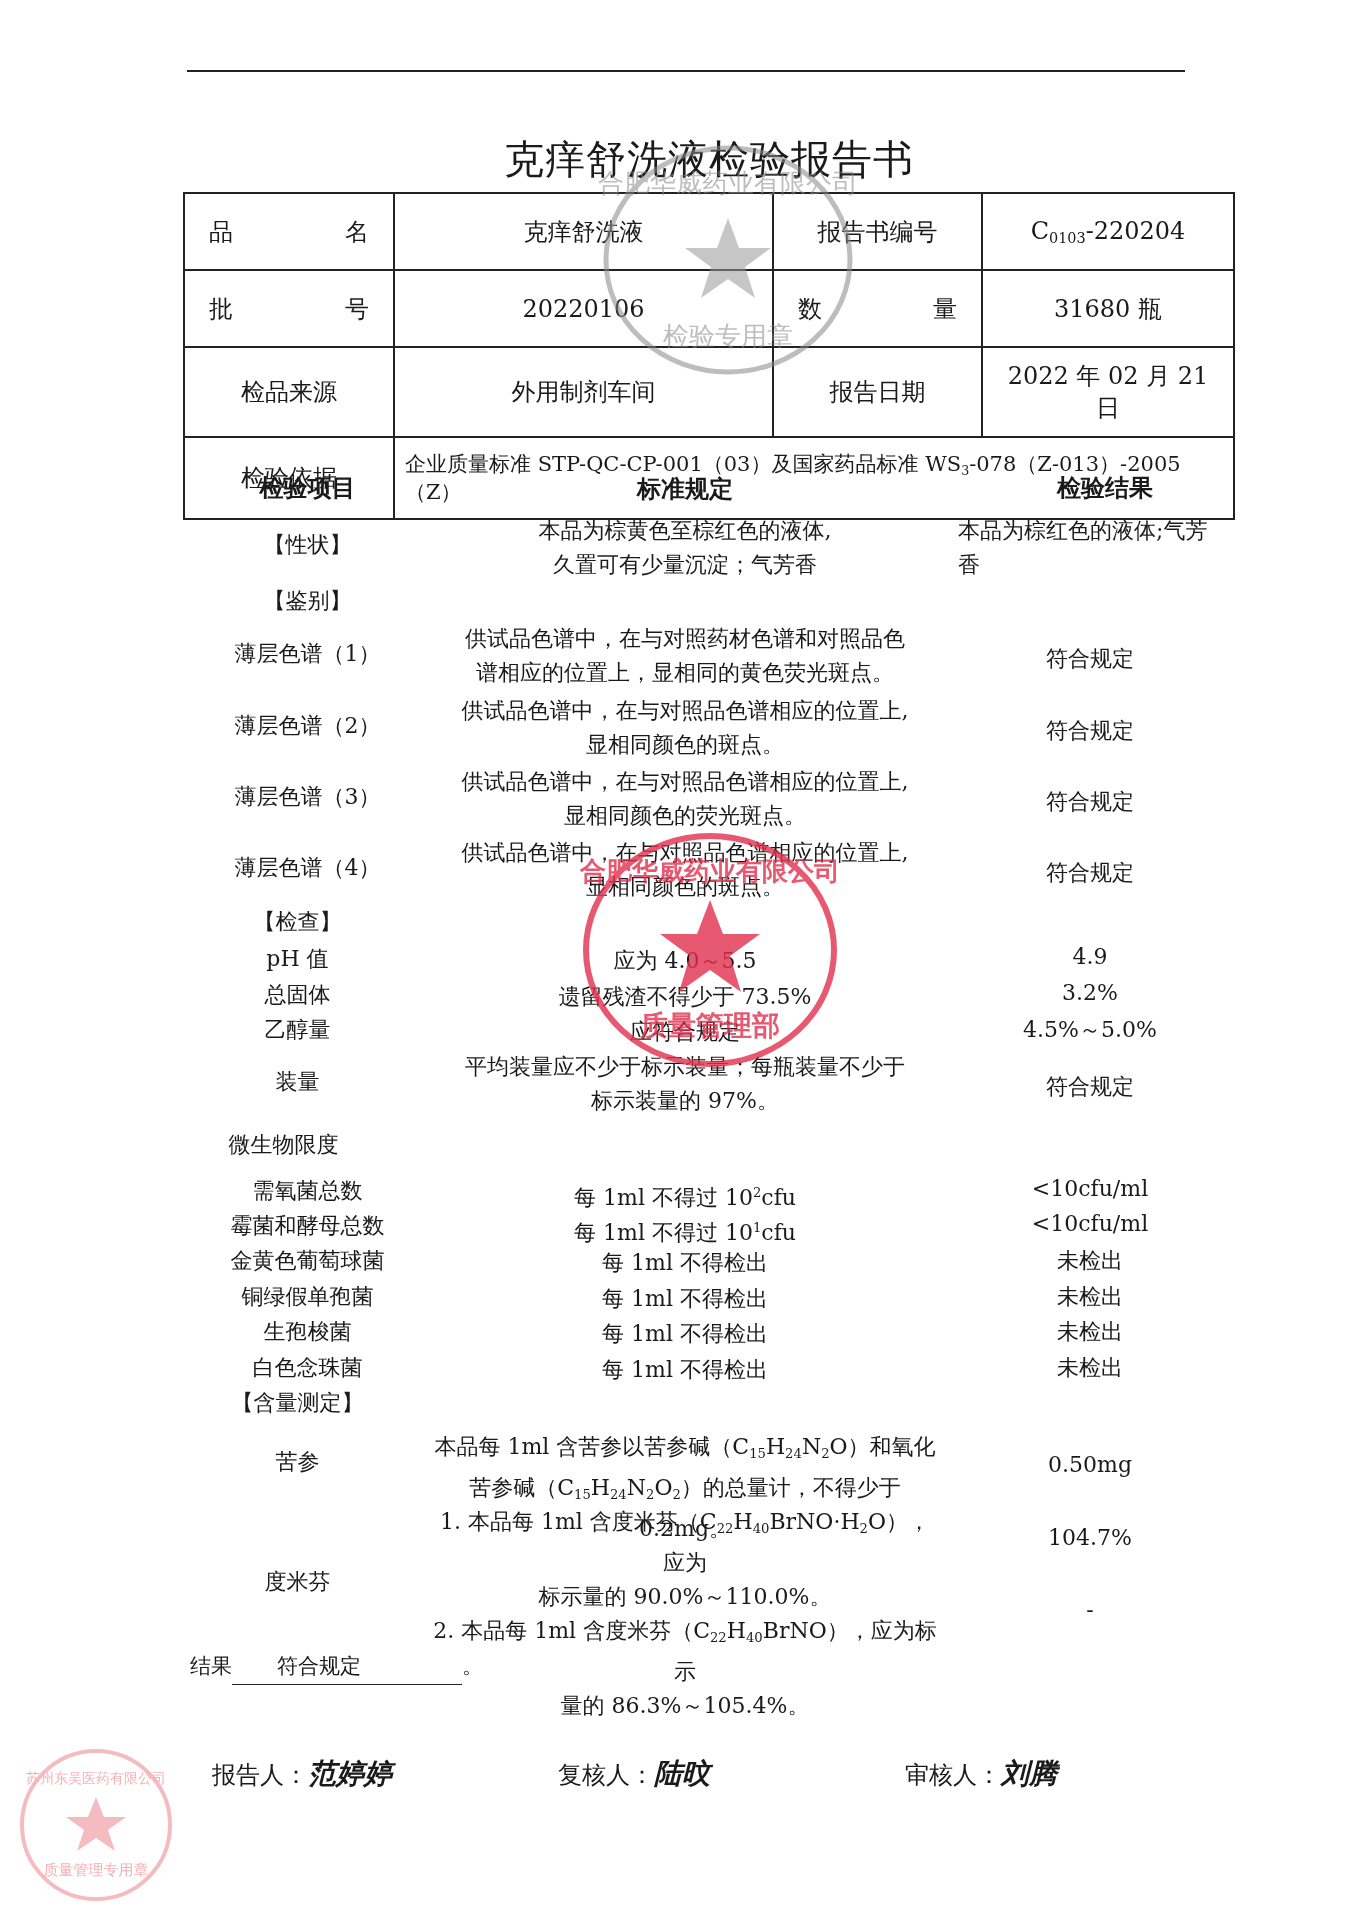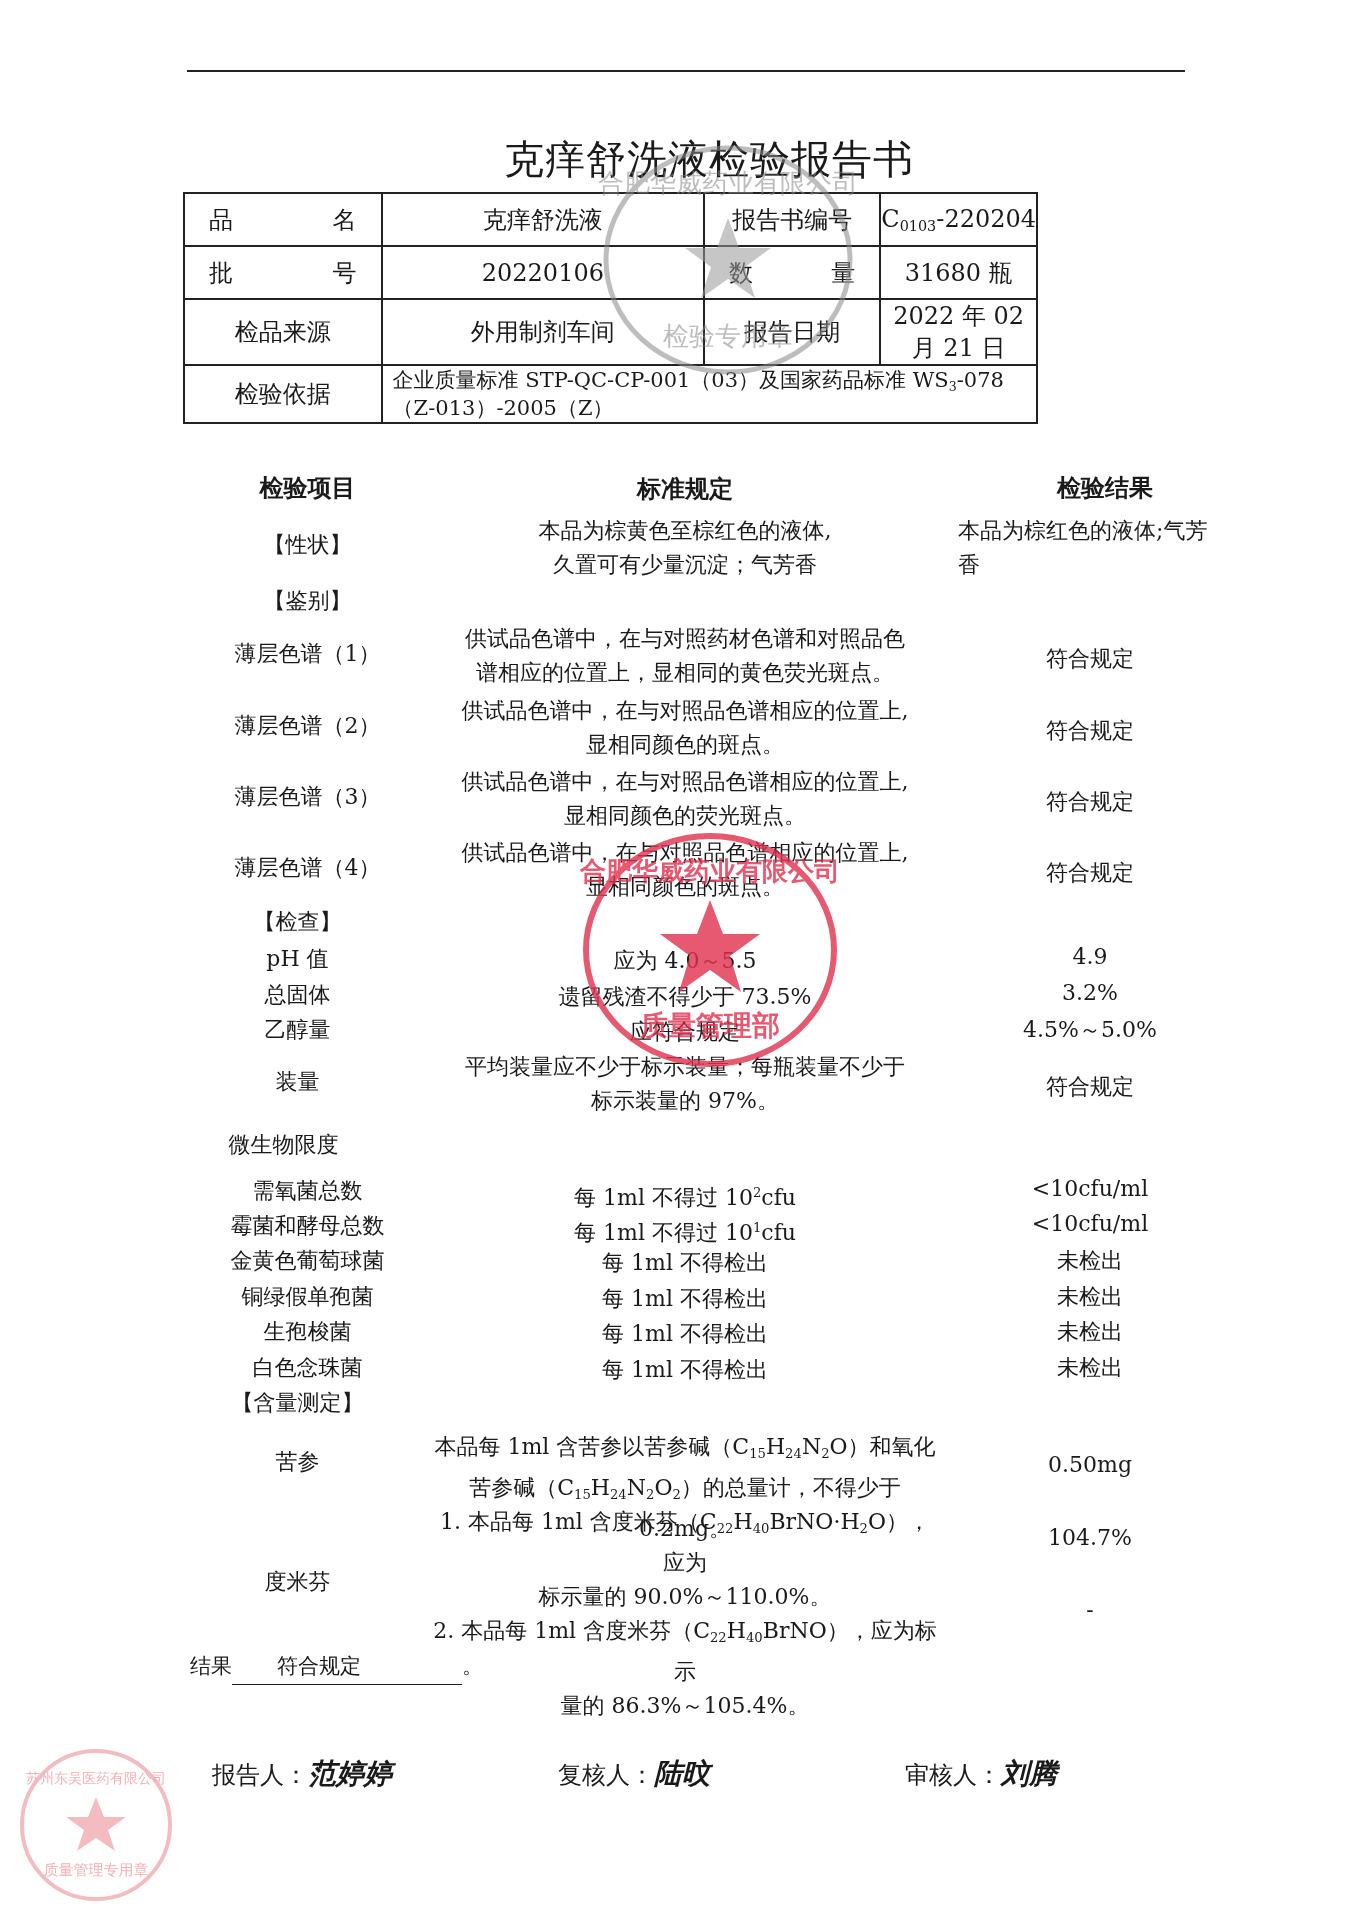--- a/index.html
+++ b/index.html
@@ -13,7 +13,7 @@
     font-size: 40px; letter-spacing: 1px; padding-left: 60px;
   }
   table.info {
-    position: absolute; left: 183px; top: 192px; width: 855px; border-collapse: collapse;
+    position: absolute; left: 183px; top: 192px; width: 1052px; border-collapse: collapse;
     font-size: 24px;
     border-radius: 31px;
   }

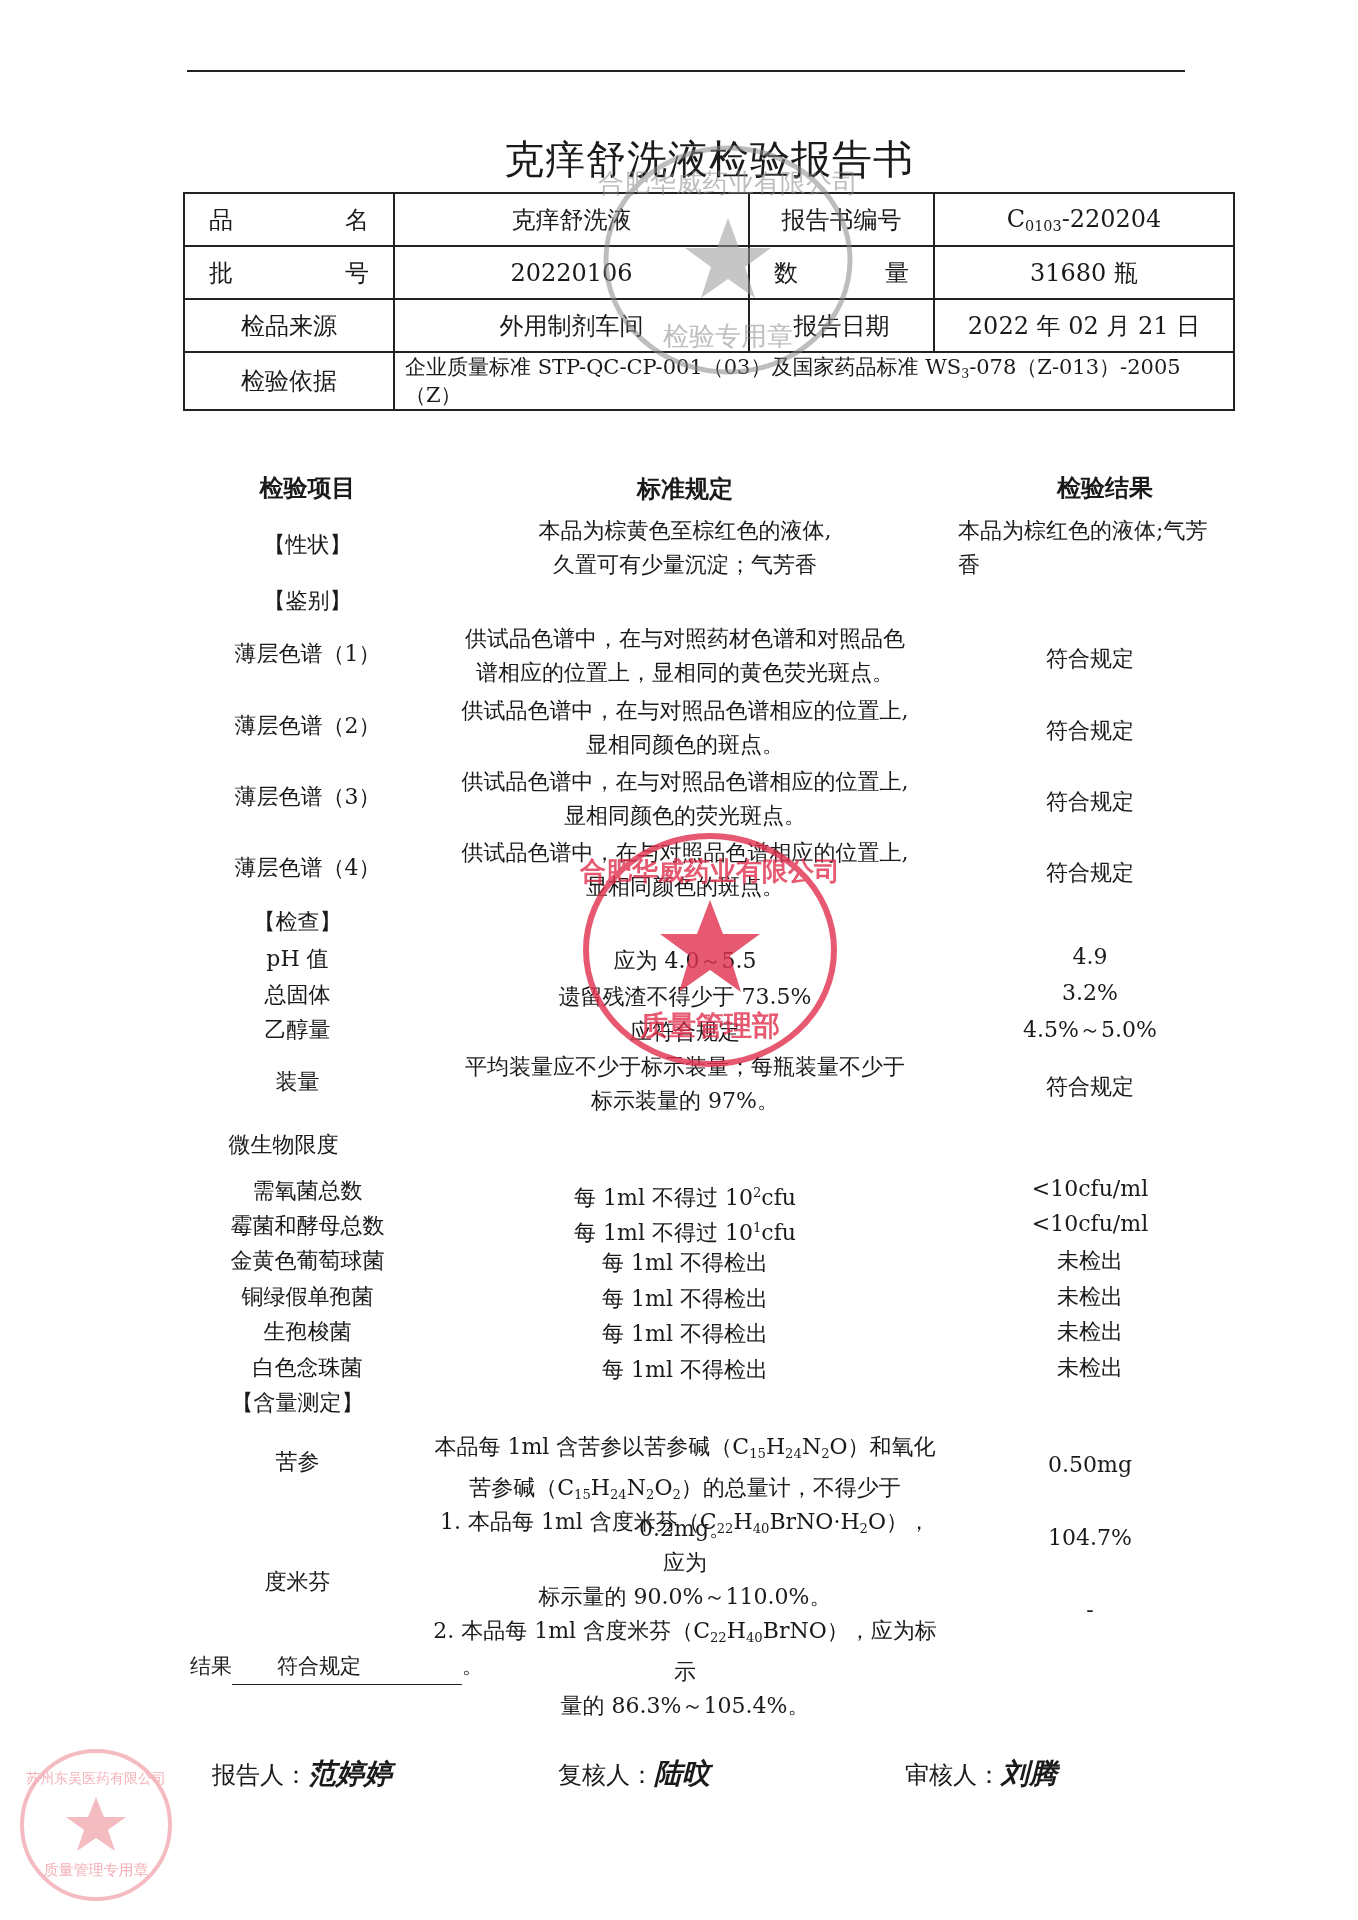--- a/index.html
+++ b/index.html
@@ -17,7 +17,7 @@
     font-size: 24px;
     border-radius: 31px;
   }
-  table.info td { border: 2px solid #222; height: 51px; padding: 0; text-align: center; vertical-align: middle; }
+  table.info td { border: 2px solid #222; height: 51px; padding: 12px; text-align: center; vertical-align: middle; }
   td.lbl { width: 160px; }
   td.lbl-spread { text-align: justify; text-align-last: justify; padding: 0 24px !important; }
   td.v1 { width: 353px; }

